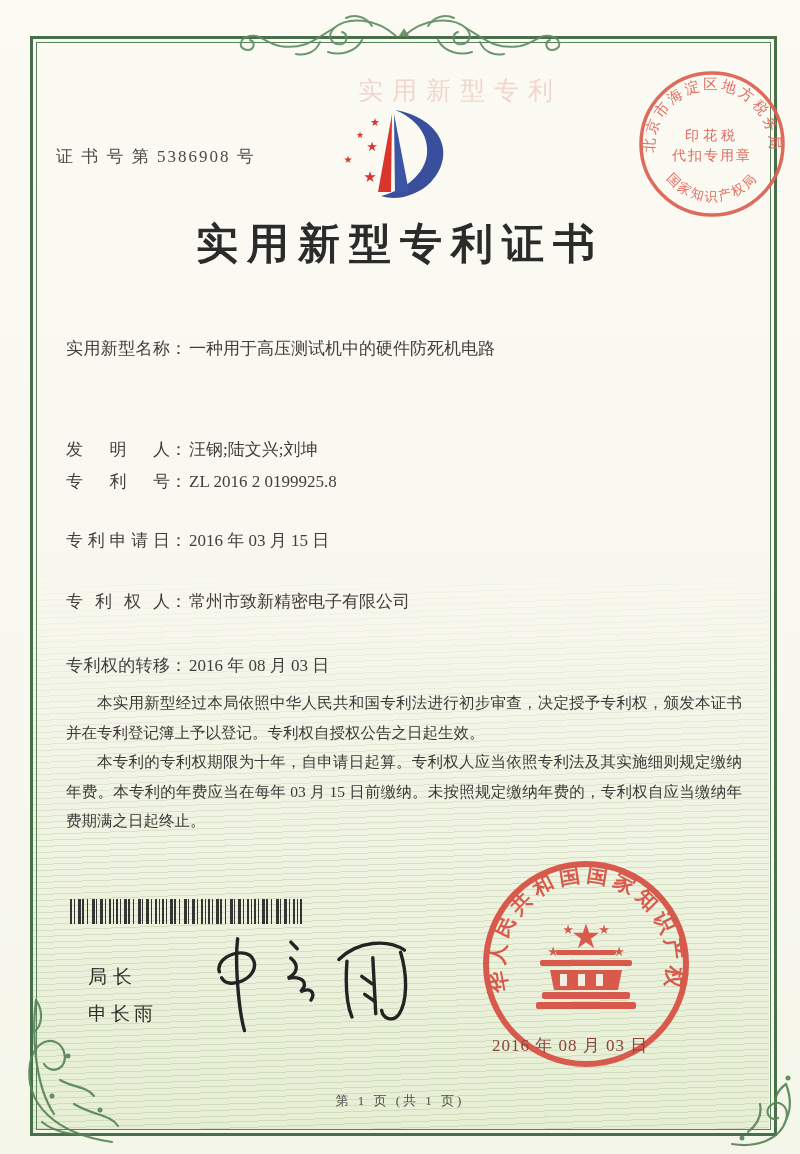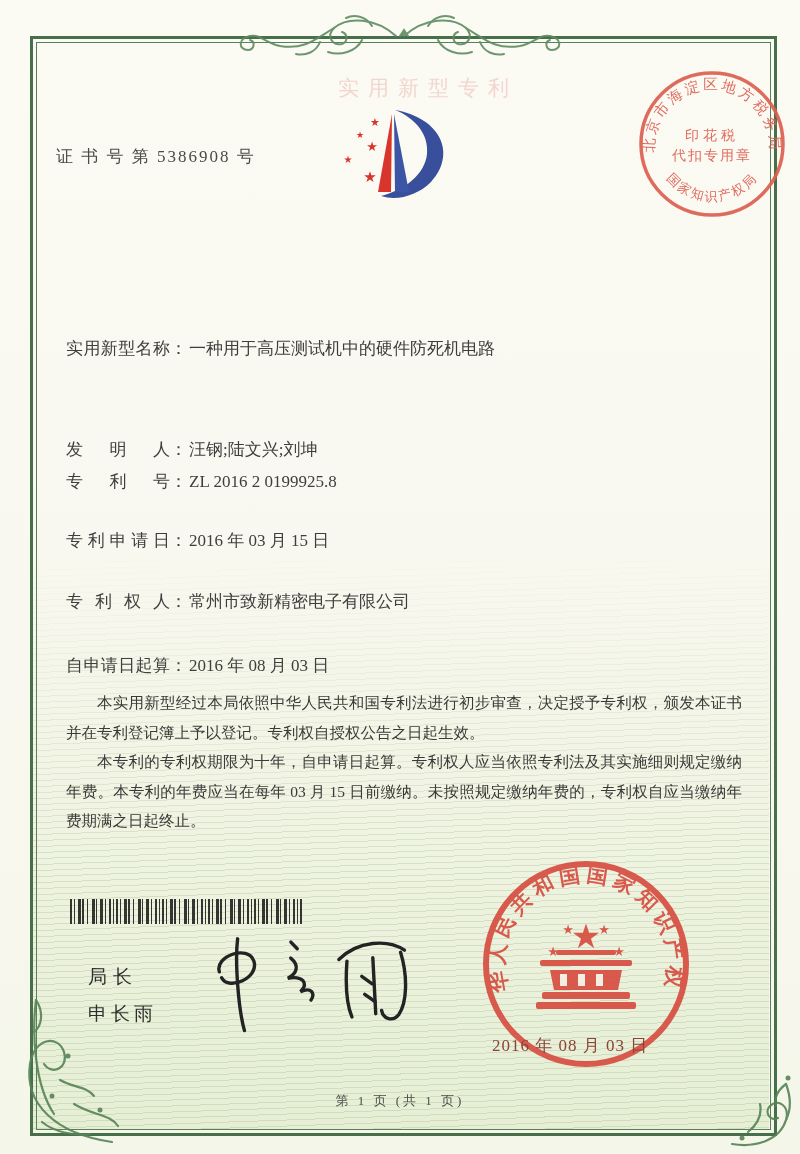--- a/index.html
+++ b/index.html
@@ -24,7 +24,7 @@
   .orn-br{left:728px;top:1066px;width:72px;height:88px;}
   
   .cert-no{position:absolute;left:56px;top:101px;font-size:17px;letter-spacing:2px;color:#4a4a48;z-index:3;margin-top:44px;}
-  .ghost-title{position:absolute;left:338px;top:74px;font-size:21px;letter-spacing:9px;
+  .ghost-title{position:absolute;left:358px;top:74px;font-size:25px;letter-spacing:9px;
                color:rgba(222,128,122,.30);filter:blur(.6px);z-index:2;}
   .logo{position:absolute;left:333px;top:104px;z-index:3;}
   .title{position:absolute;left:0;top:216px;width:800px;text-align:center;font-size:42px;

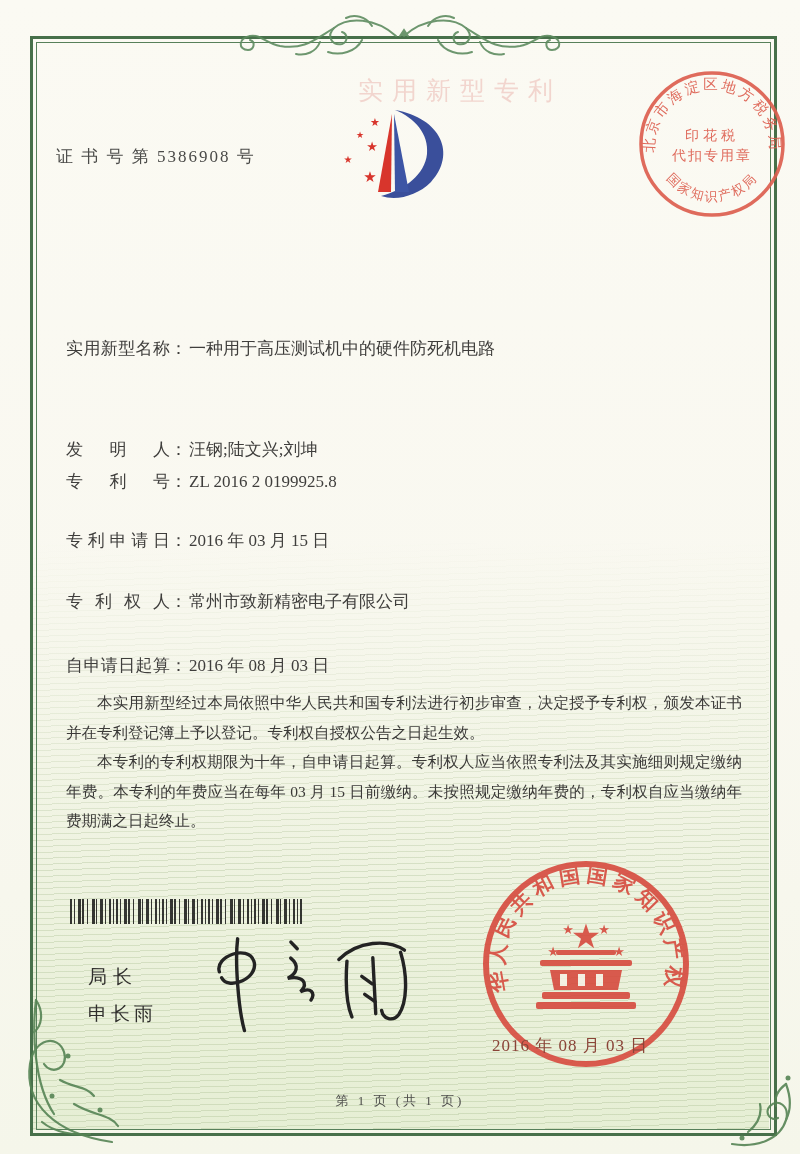--- a/index.html
+++ b/index.html
@@ -126,6 +126,7 @@
     </g>
   </svg>
 
+  <div class="title">实用新型专利证书</div>
 
   <div class="fields">
     <div class="frow f1">

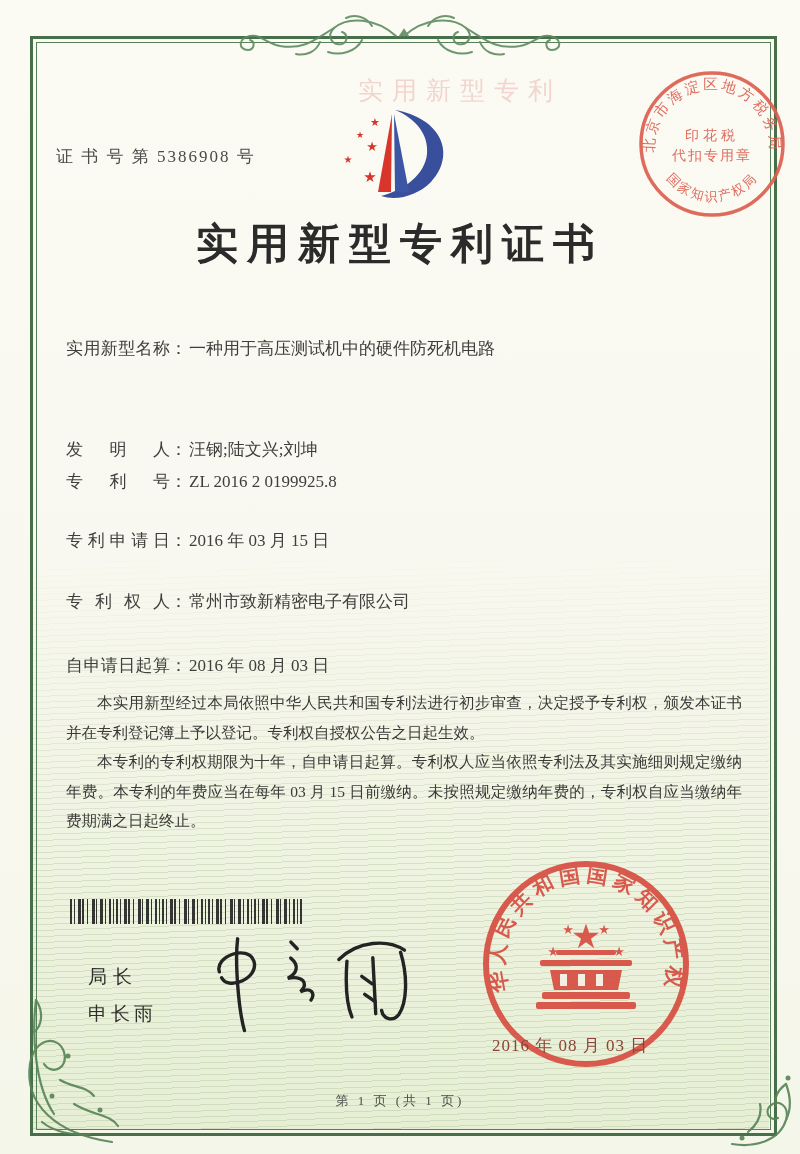--- a/index.html
+++ b/index.html
@@ -145,7 +145,7 @@
       <span class="fl">专利权人</span><span class="fc">：</span><span class="fv">常州市致新精密电子有限公司</span>
     </div>
     <div class="frow f6">
-      <span class="fl">自申请日起算</span><span class="fc">：</span><span class="fv">2016 年 08 月 03 日</span>
+      <span class="fl">专利权的转移</span><span class="fc">：</span><span class="fv">2016 年 08 月 03 日</span>
     </div>
   </div>
 

